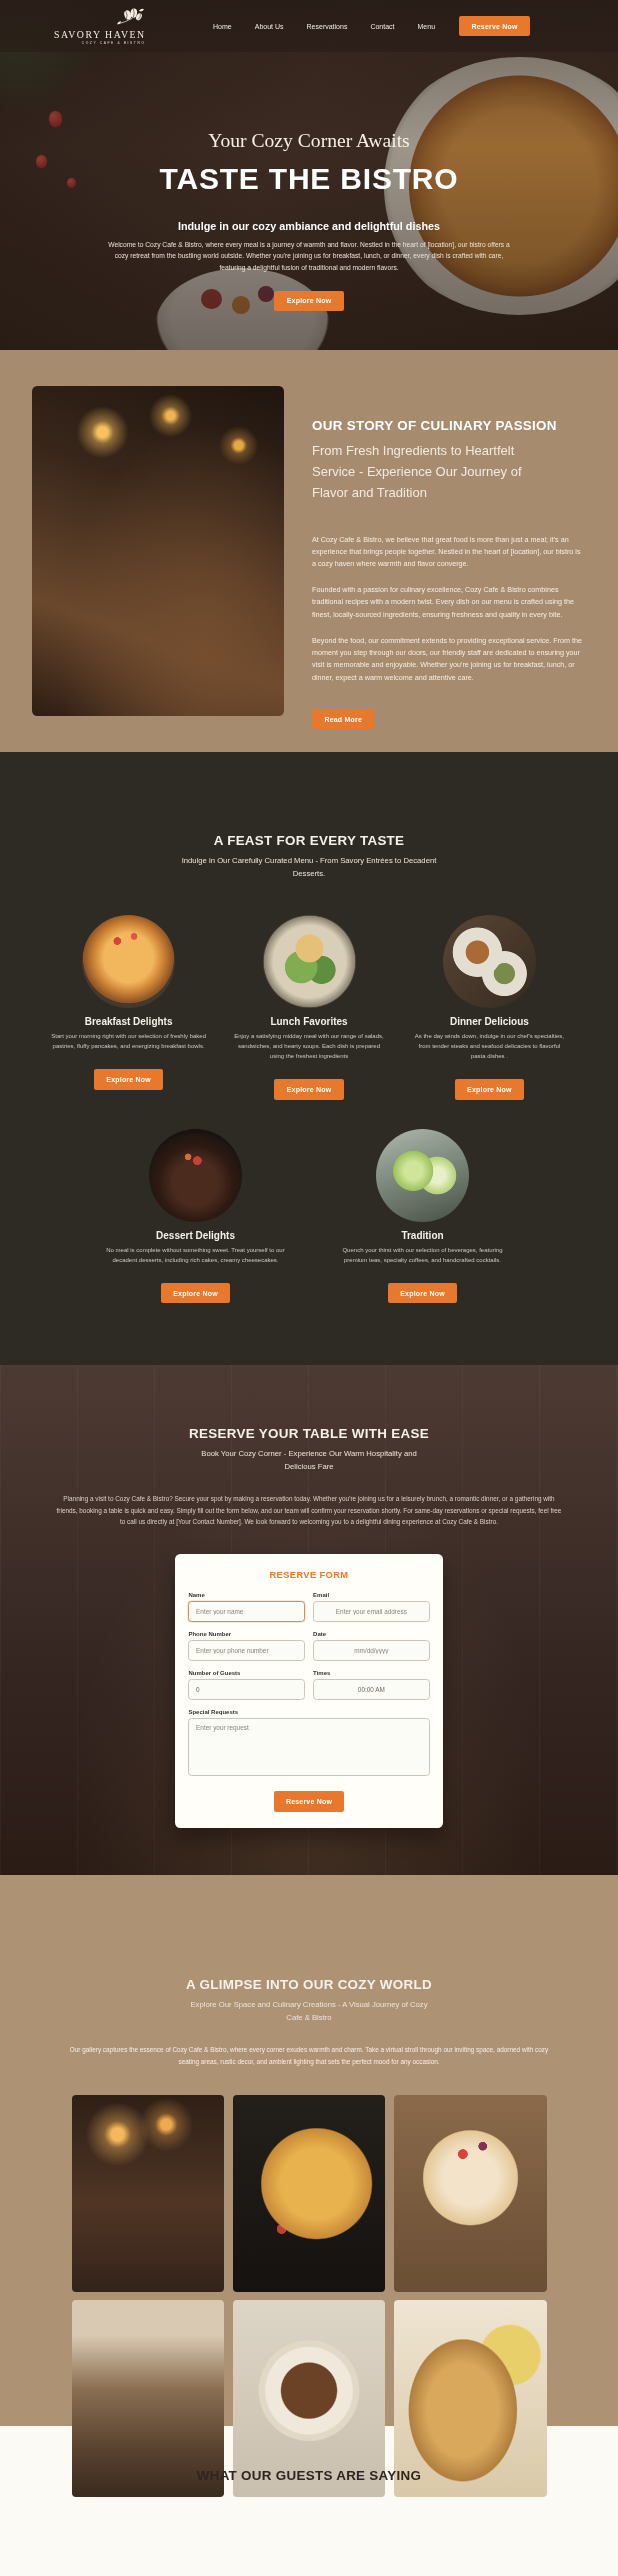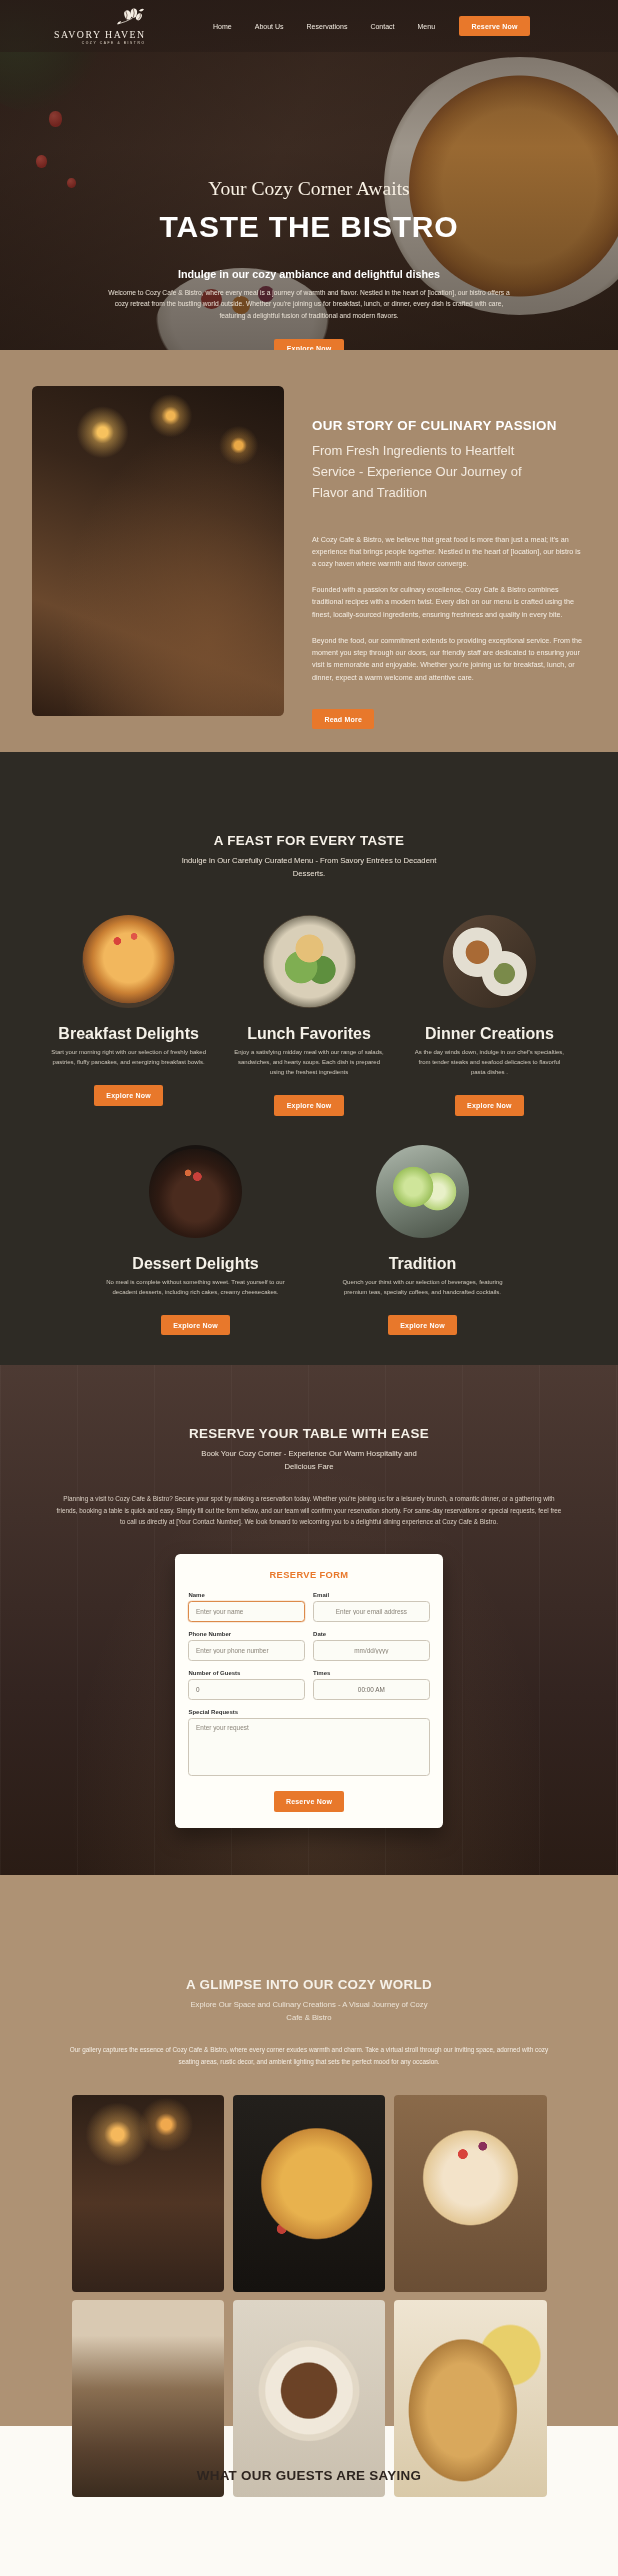--- a/index.html
+++ b/index.html
@@ -35,7 +35,7 @@
   .nav a{color:#F3ECE2; font-size:7px; text-decoration:none; cursor:pointer;}
   .nav-cta{margin-left:24px;}
 
-  .hero-content{position:relative; z-index:3; text-align:center; padding-top:130px;margin-top:48px;}
+  .hero-content{position:relative; z-index:3; text-align:center; padding-top:130px;}
   .hero-eyebrow{font-family:"Liberation Serif",serif; font-size:19.6px; color:#F8F0E3;}
   .hero-title{font-size:30px; font-weight:800; letter-spacing:0.8px; color:#fff; margin-top:10.3px;}
   .hero-subtitle{font-size:10.8px; font-weight:700; color:#fff; margin-top:24px;}

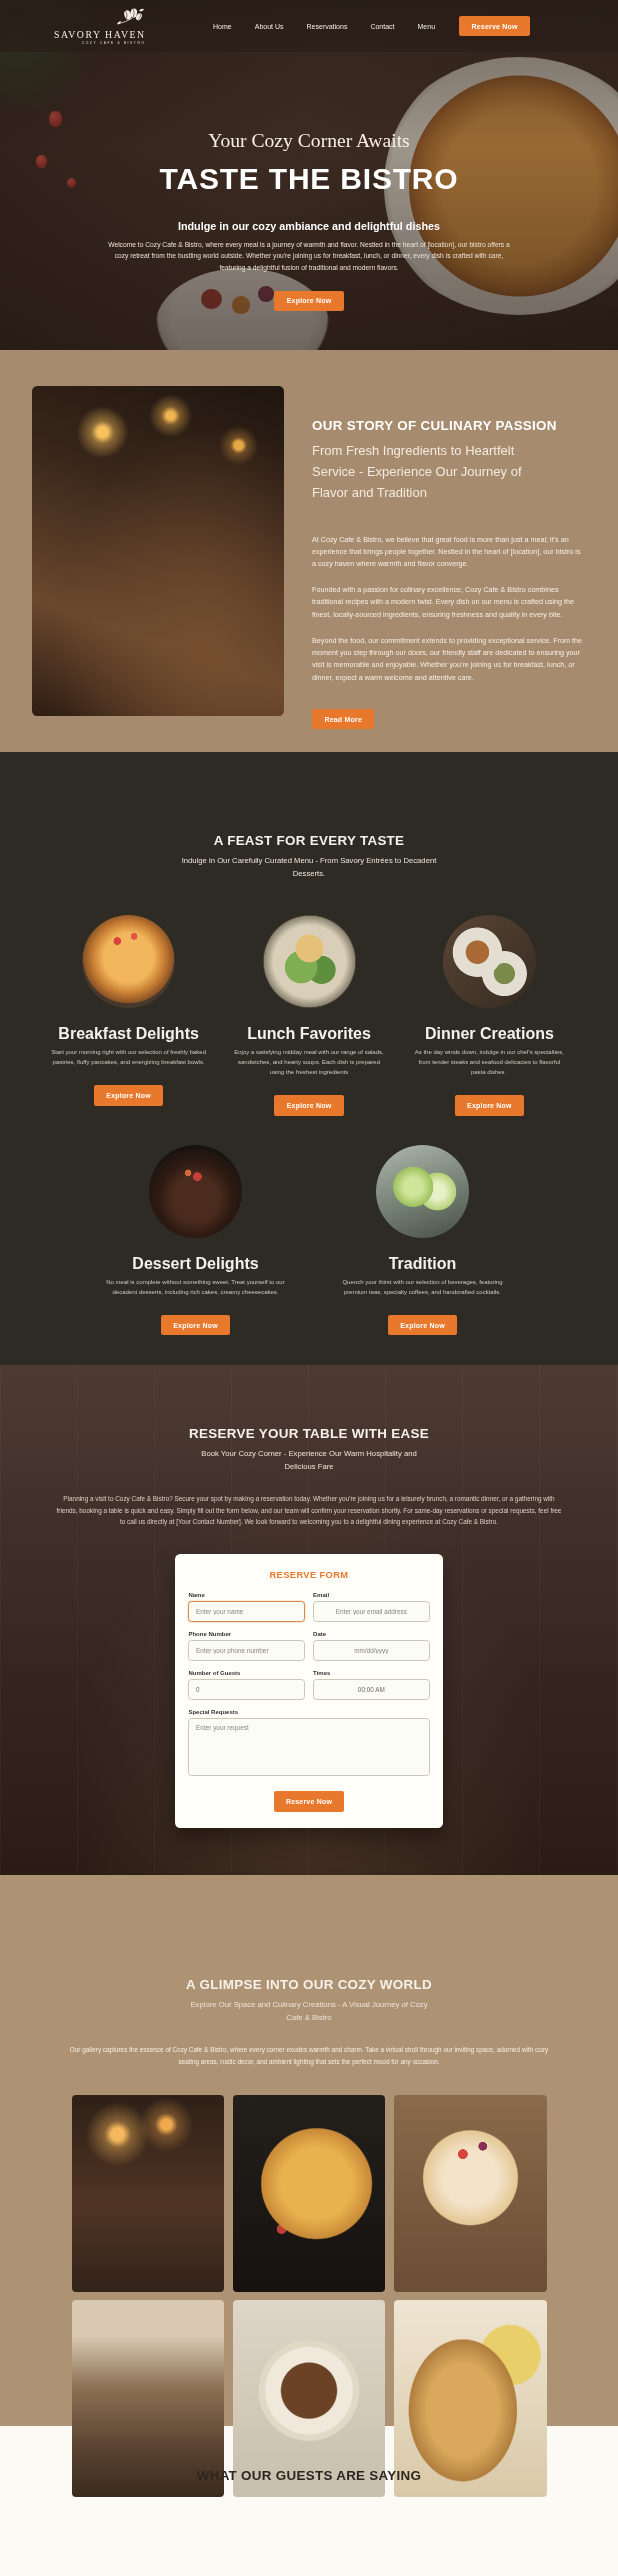--- a/index.html
+++ b/index.html
@@ -89,7 +89,7 @@
       radial-gradient(circle at 40% 45%, #cfe59a 0 12%, #9ec25e 26%, transparent 27%),
       radial-gradient(circle at 66% 50%, #e8f0c8 0 10%, #b5d278 24%, transparent 25%),
       linear-gradient(160deg,#aeb8ac,#6f7a6e 60%,#474f44);}
-  .menu-title{font-size:16px; font-weight:700; color:#F5F1E8; margin-top:17px;}
+  .menu-title{font-size:10px; font-weight:700; color:#F5F1E8; margin-top:8px;}
   .menu-desc{font-size:6px; line-height:1.65; color:#CFC9BD; margin-top:5.2px; padding:0 4.1px;}
   .menu-cta{margin-top:17.5px;}
 

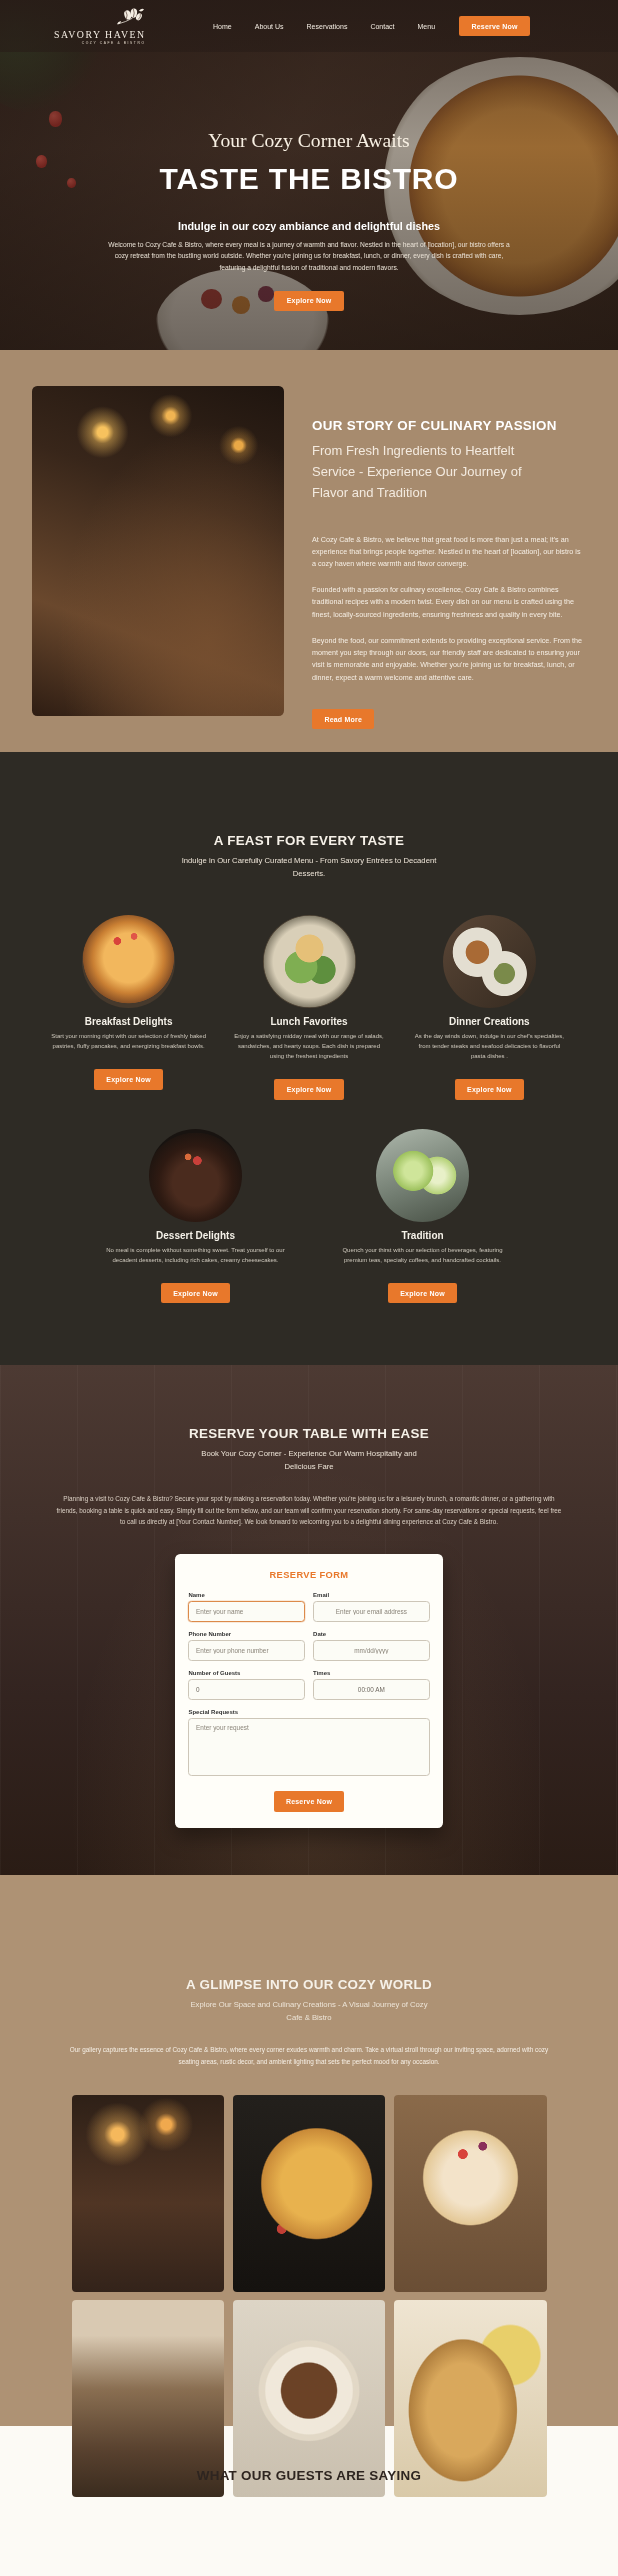--- a/index.html
+++ b/index.html
@@ -235,7 +235,7 @@
       </div>
       <div class="menu-card">
         <div class="menu-circle m3"></div>
-        <div class="menu-title">Dinner Creations</div>
+        <div class="menu-title">Dinner Delicious</div>
         <div class="menu-desc">As the day winds down, indulge in our chef's specialties, from tender steaks and seafood delicacies to flavorful pasta dishes .</div>
         <button class="btn menu-cta">Explore Now</button>
       </div>

